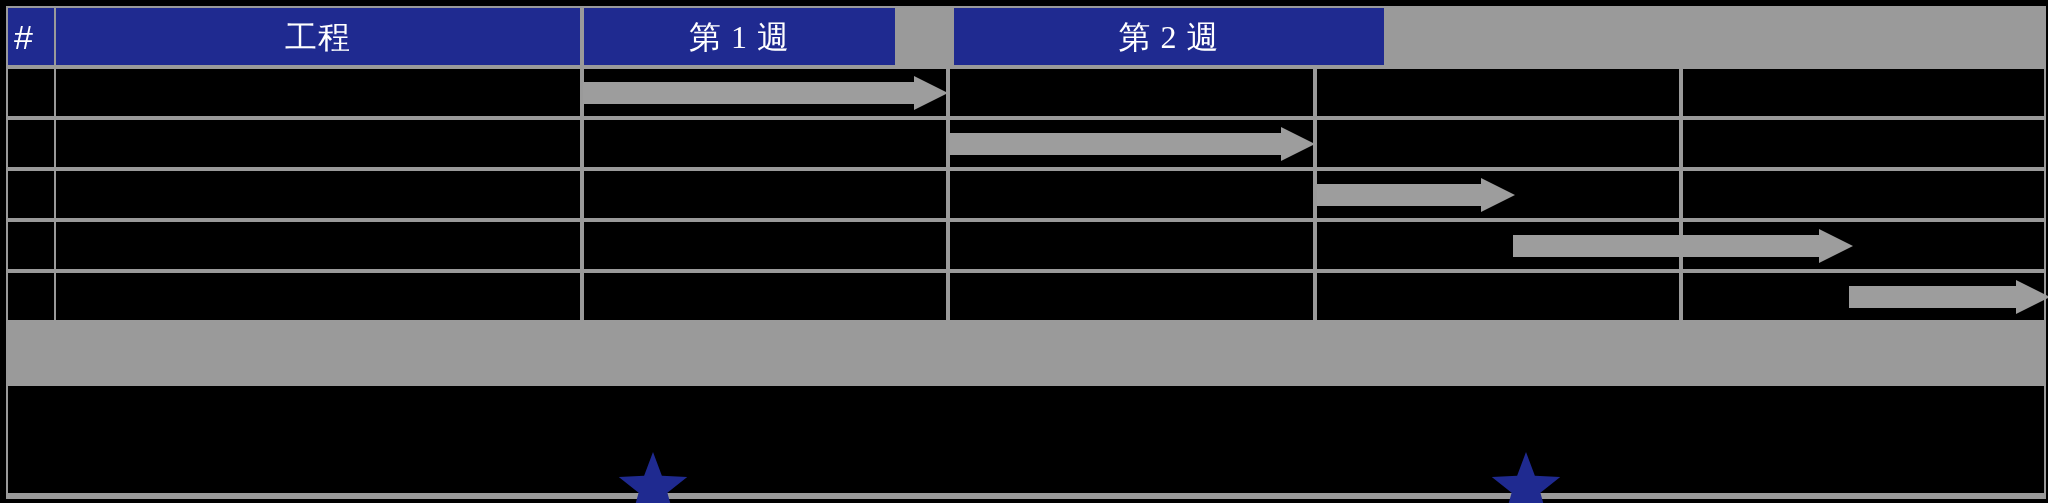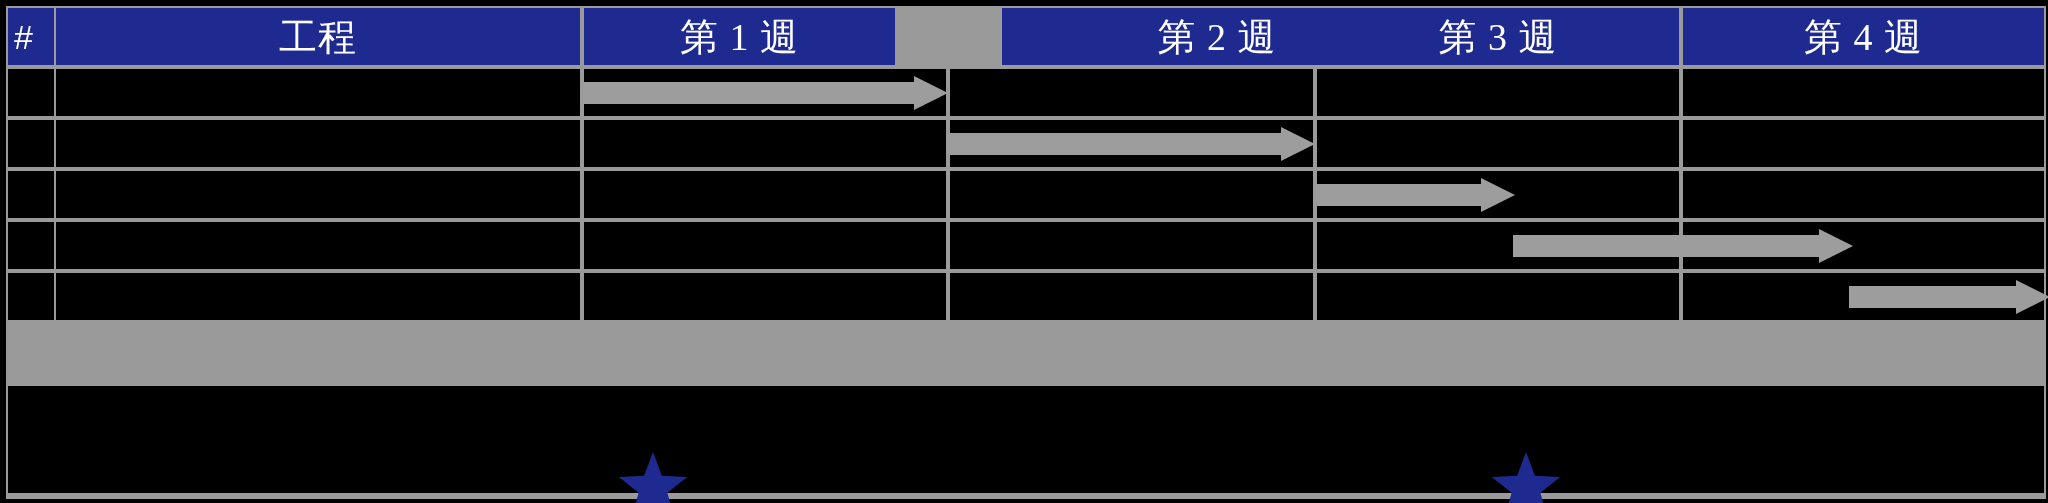--- a/index.html
+++ b/index.html
@@ -48,7 +48,7 @@
     display: flex;
     align-items: center;
     justify-content: center;
-    font-size: 38px;
+    font-size: 32px;
     line-height: 1;
     letter-spacing: 1px;
     box-sizing: border-box;

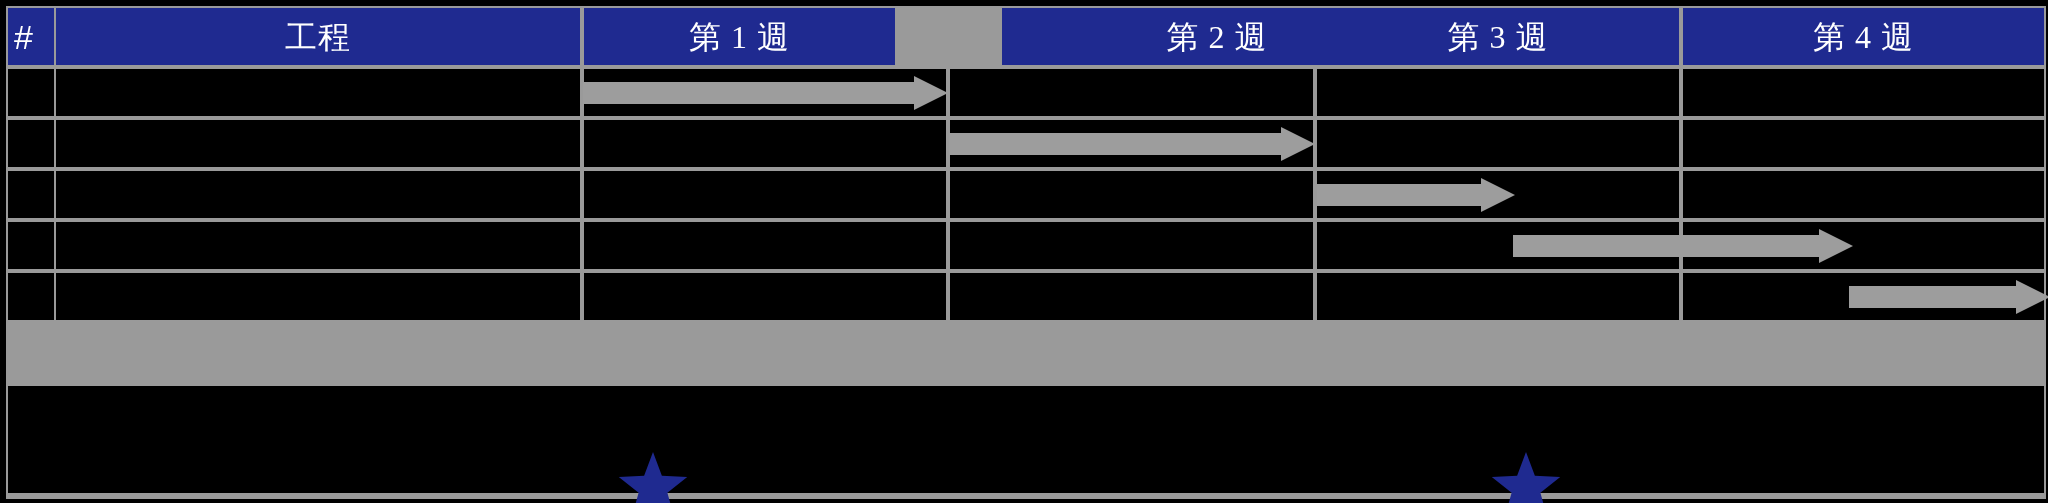--- a/index.html
+++ b/index.html
@@ -133,7 +133,7 @@
         <div class="hcell idx" style="left: 2px; width: 46px;">#</div>
         <div class="hcell" style="left: 50px; width: 524px;">工程</div>
         <div class="hcell" style="left: 578px; width: 311px;">第 1 週</div>
-        <div class="hcell" style="left: 996px; width: 430px;">第 2 週</div>
+        <div class="hcell" style="left: 948px; width: 430px;">第 2 週</div>
         <div class="hcell" style="left: 1311px; width: 362px;">第 3 週</div>
         <div class="hcell" style="left: 1677px; width: 361px;">第 4 週</div>
       </div>

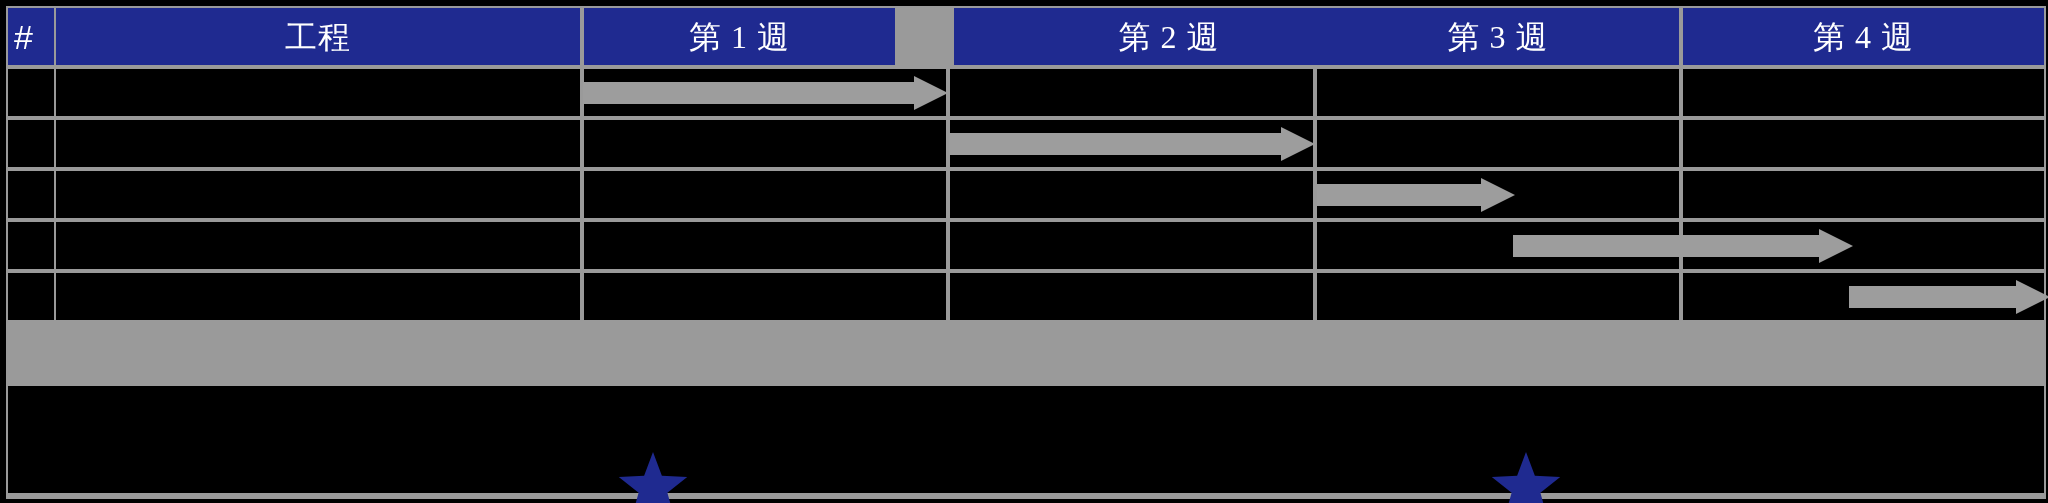--- a/index.html
+++ b/index.html
@@ -134,7 +134,6 @@
         <div class="hcell" style="left: 50px; width: 524px;">工程</div>
         <div class="hcell" style="left: 578px; width: 311px;">第 1 週</div>
         <div class="hcell" style="left: 948px; width: 430px;">第 2 週</div>
-        <div class="hcell" style="left: 1311px; width: 362px;">第 3 週</div>
         <div class="hcell" style="left: 1677px; width: 361px;">第 4 週</div>
       </div>
 

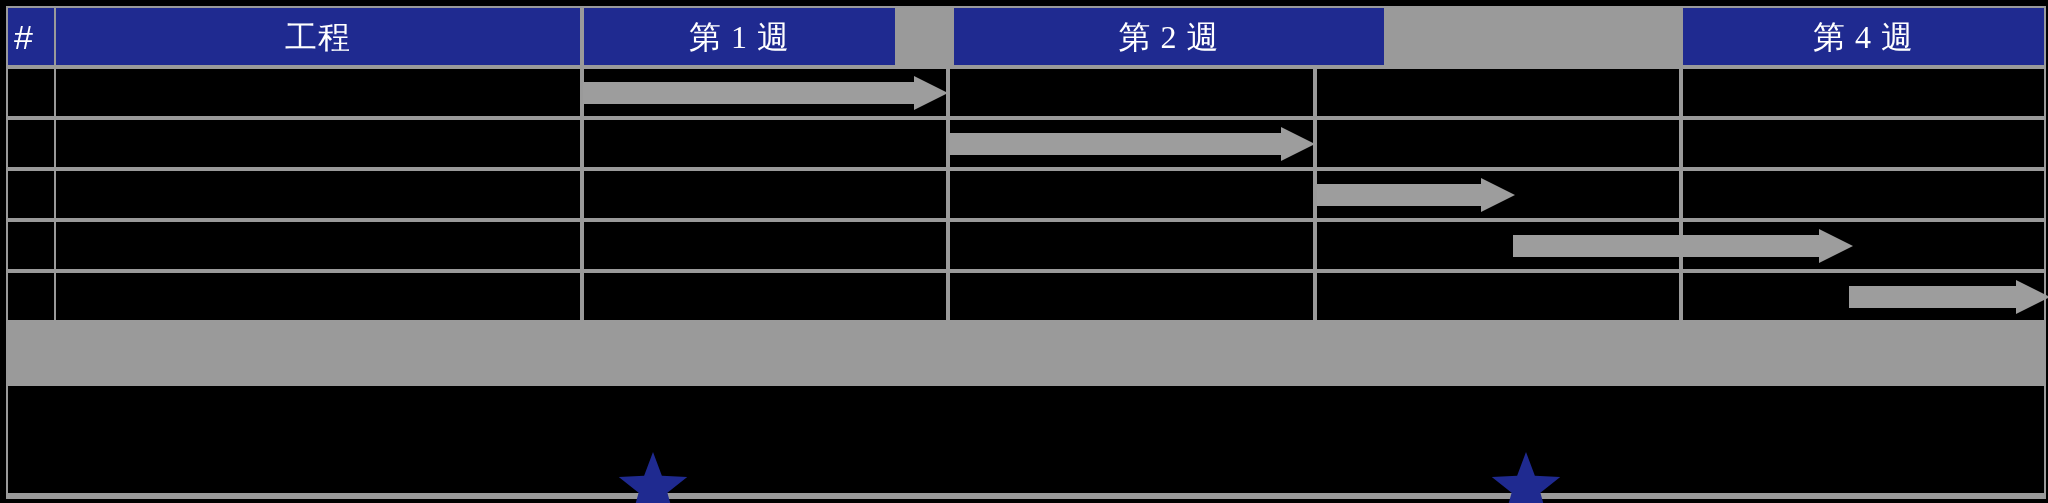--- a/index.html
+++ b/index.html
@@ -134,7 +134,6 @@
         <div class="hcell" style="left: 50px; width: 524px;">工程</div>
         <div class="hcell" style="left: 578px; width: 311px;">第 1 週</div>
         <div class="hcell" style="left: 948px; width: 430px;">第 2 週</div>
-        <div class="hcell" style="left: 1677px; width: 361px;">第 4 週</div>
       </div>
 
     <div class="body-area" id="body-area">

